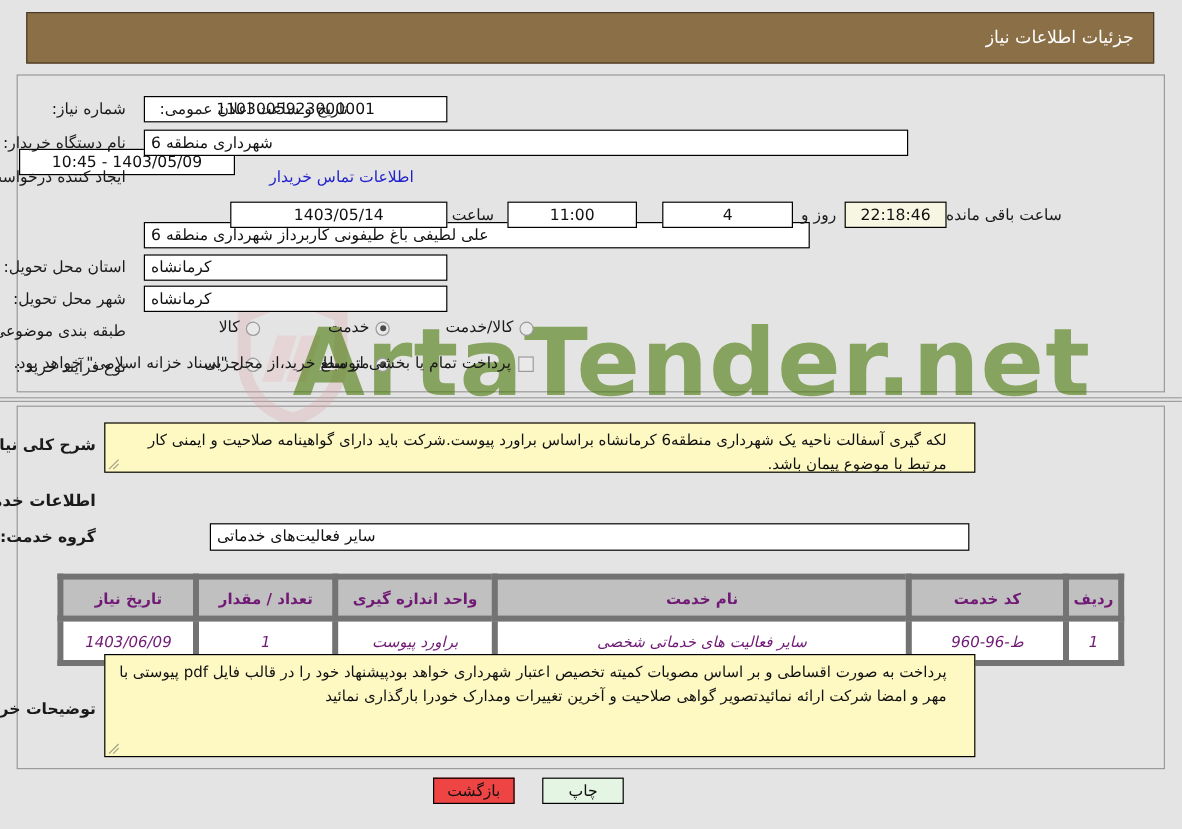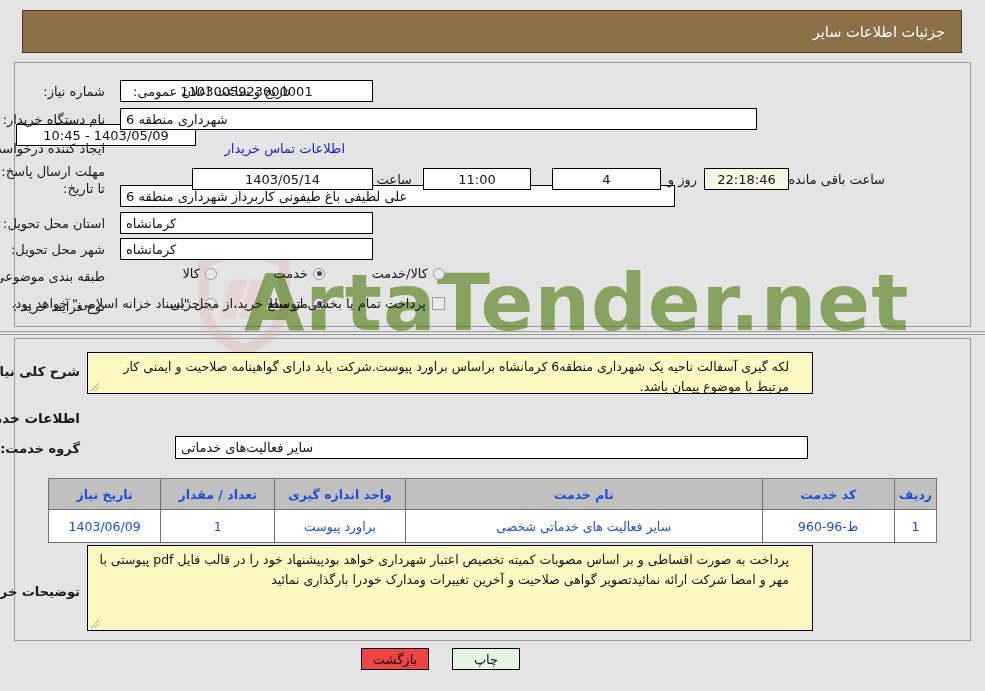--- a/index.html
+++ b/index.html
@@ -242,7 +242,7 @@
 <div id="page">
 
   <div class="header-bar">
-    <span class="header-title">جزئیات اطلاعات سایر</span>
+    <span class="header-title">جزئیات اطلاعات نیاز</span>
   </div>
 
   <div class="panel panel-top"></div>

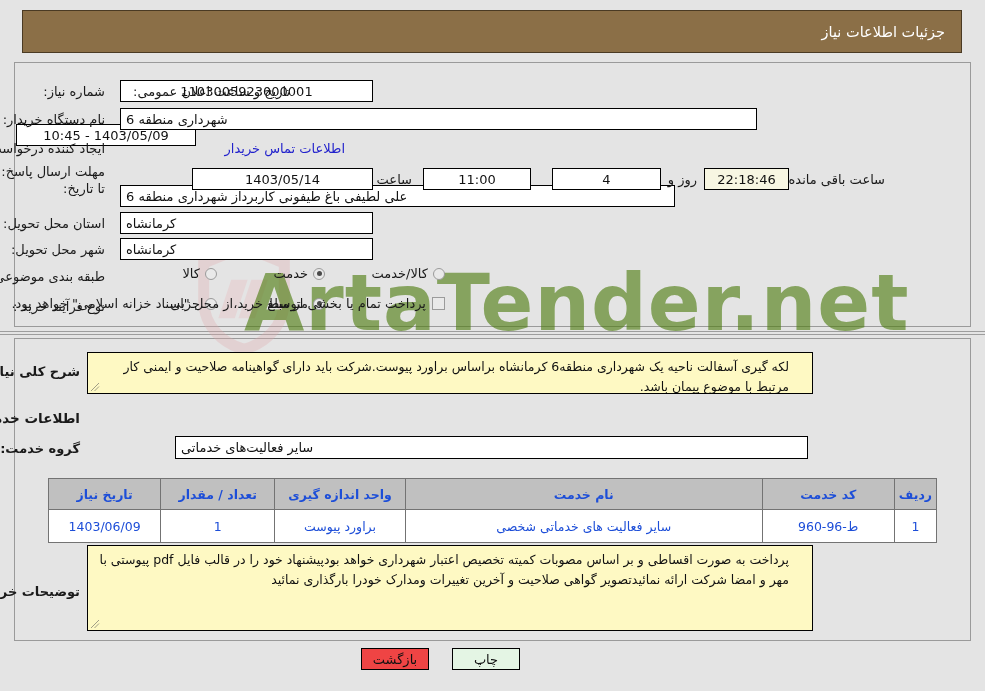--- a/index.html
+++ b/index.html
@@ -260,7 +260,6 @@
   <div class="box right" style="right:310px; top:137px; width:555px; height:22px;margin-top:48px;">علی لطیفی باغ طیفونی کاربرداز شهرداری منطقه 6</div>
   <div class="link" style="right:640px; top:141px;">اطلاعات تماس خریدار</div>
 
-  <div class="lbl" style="right:880px; top:163px; width:105px; white-space:normal; text-align:right; line-height:17px;">مهلت ارسال پاسخ: تا تاریخ:</div>
   <div class="box center" style="right:612px; top:168px; width:181px; height:22px;">1403/05/14</div>
   <div class="lbl" style="right:573px; top:172px;">ساعت</div>
   <div class="box center" style="right:454px; top:168px; width:108px; height:22px;">11:00</div>

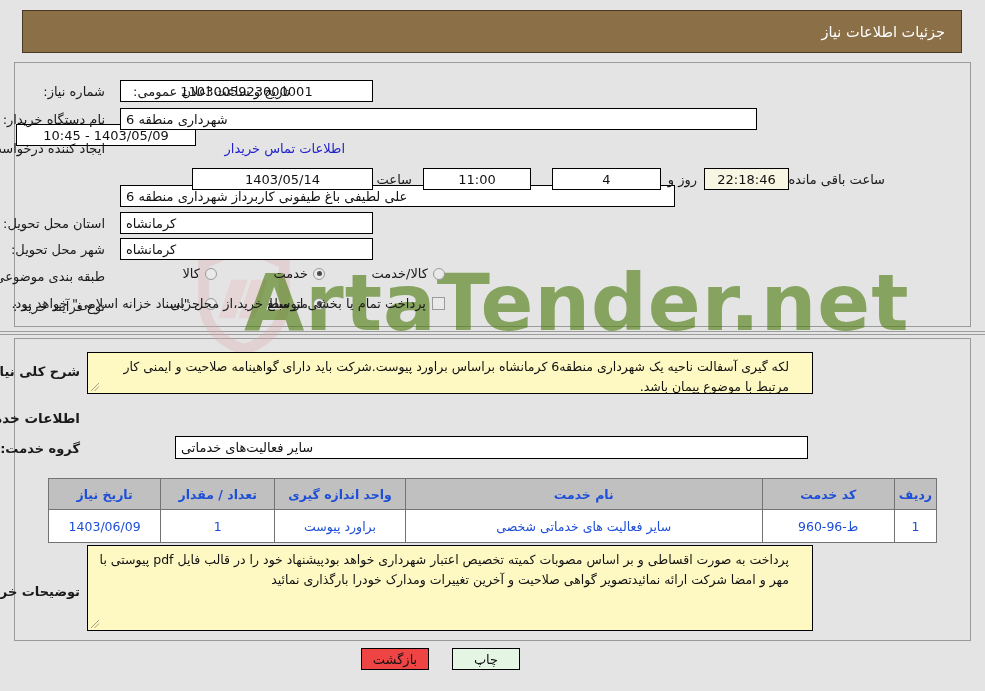--- a/index.html
+++ b/index.html
@@ -205,10 +205,10 @@
   }
   table.grid th,
   table.grid td {
-    border: 1px solid #737373;
+    border: 5px solid #737373;
     padding: 4px 4px;
     text-align: center;
-    color: #1d4ed8;
+    color: #701a75;
     font-weight: normal;
     white-space: nowrap;
   }

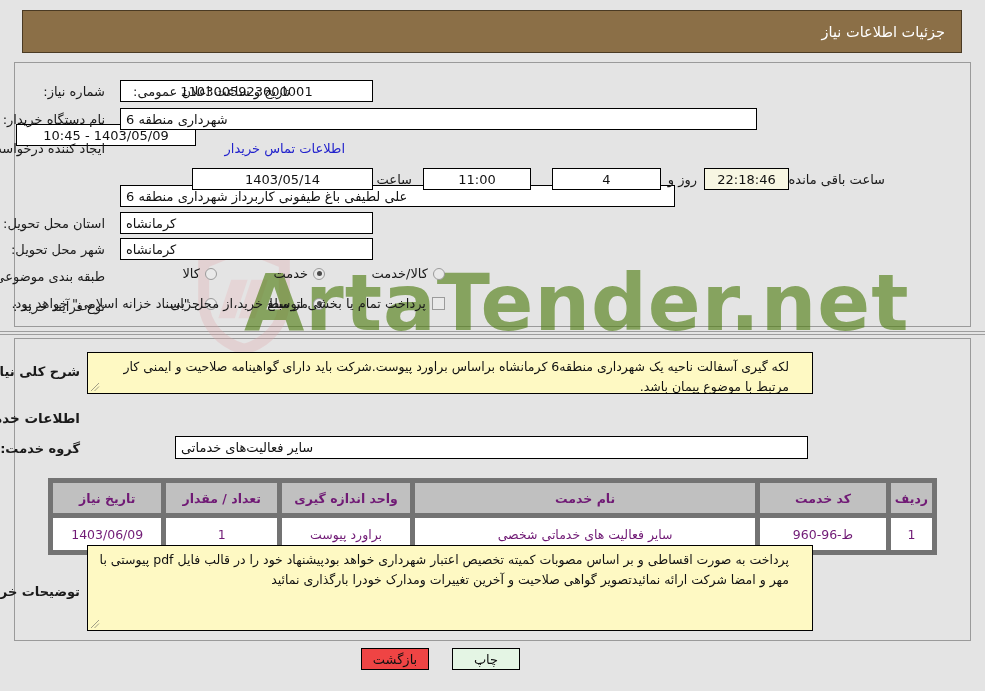--- a/index.html
+++ b/index.html
@@ -218,7 +218,7 @@
     height: 22px;
     font-size: 12.5px;
   }
-  table.grid td { background: #ffffff; height: 24px; }
+  table.grid td { background: #ffffff; height: 24px; font-style: italic; }
 
   
   .btn {

